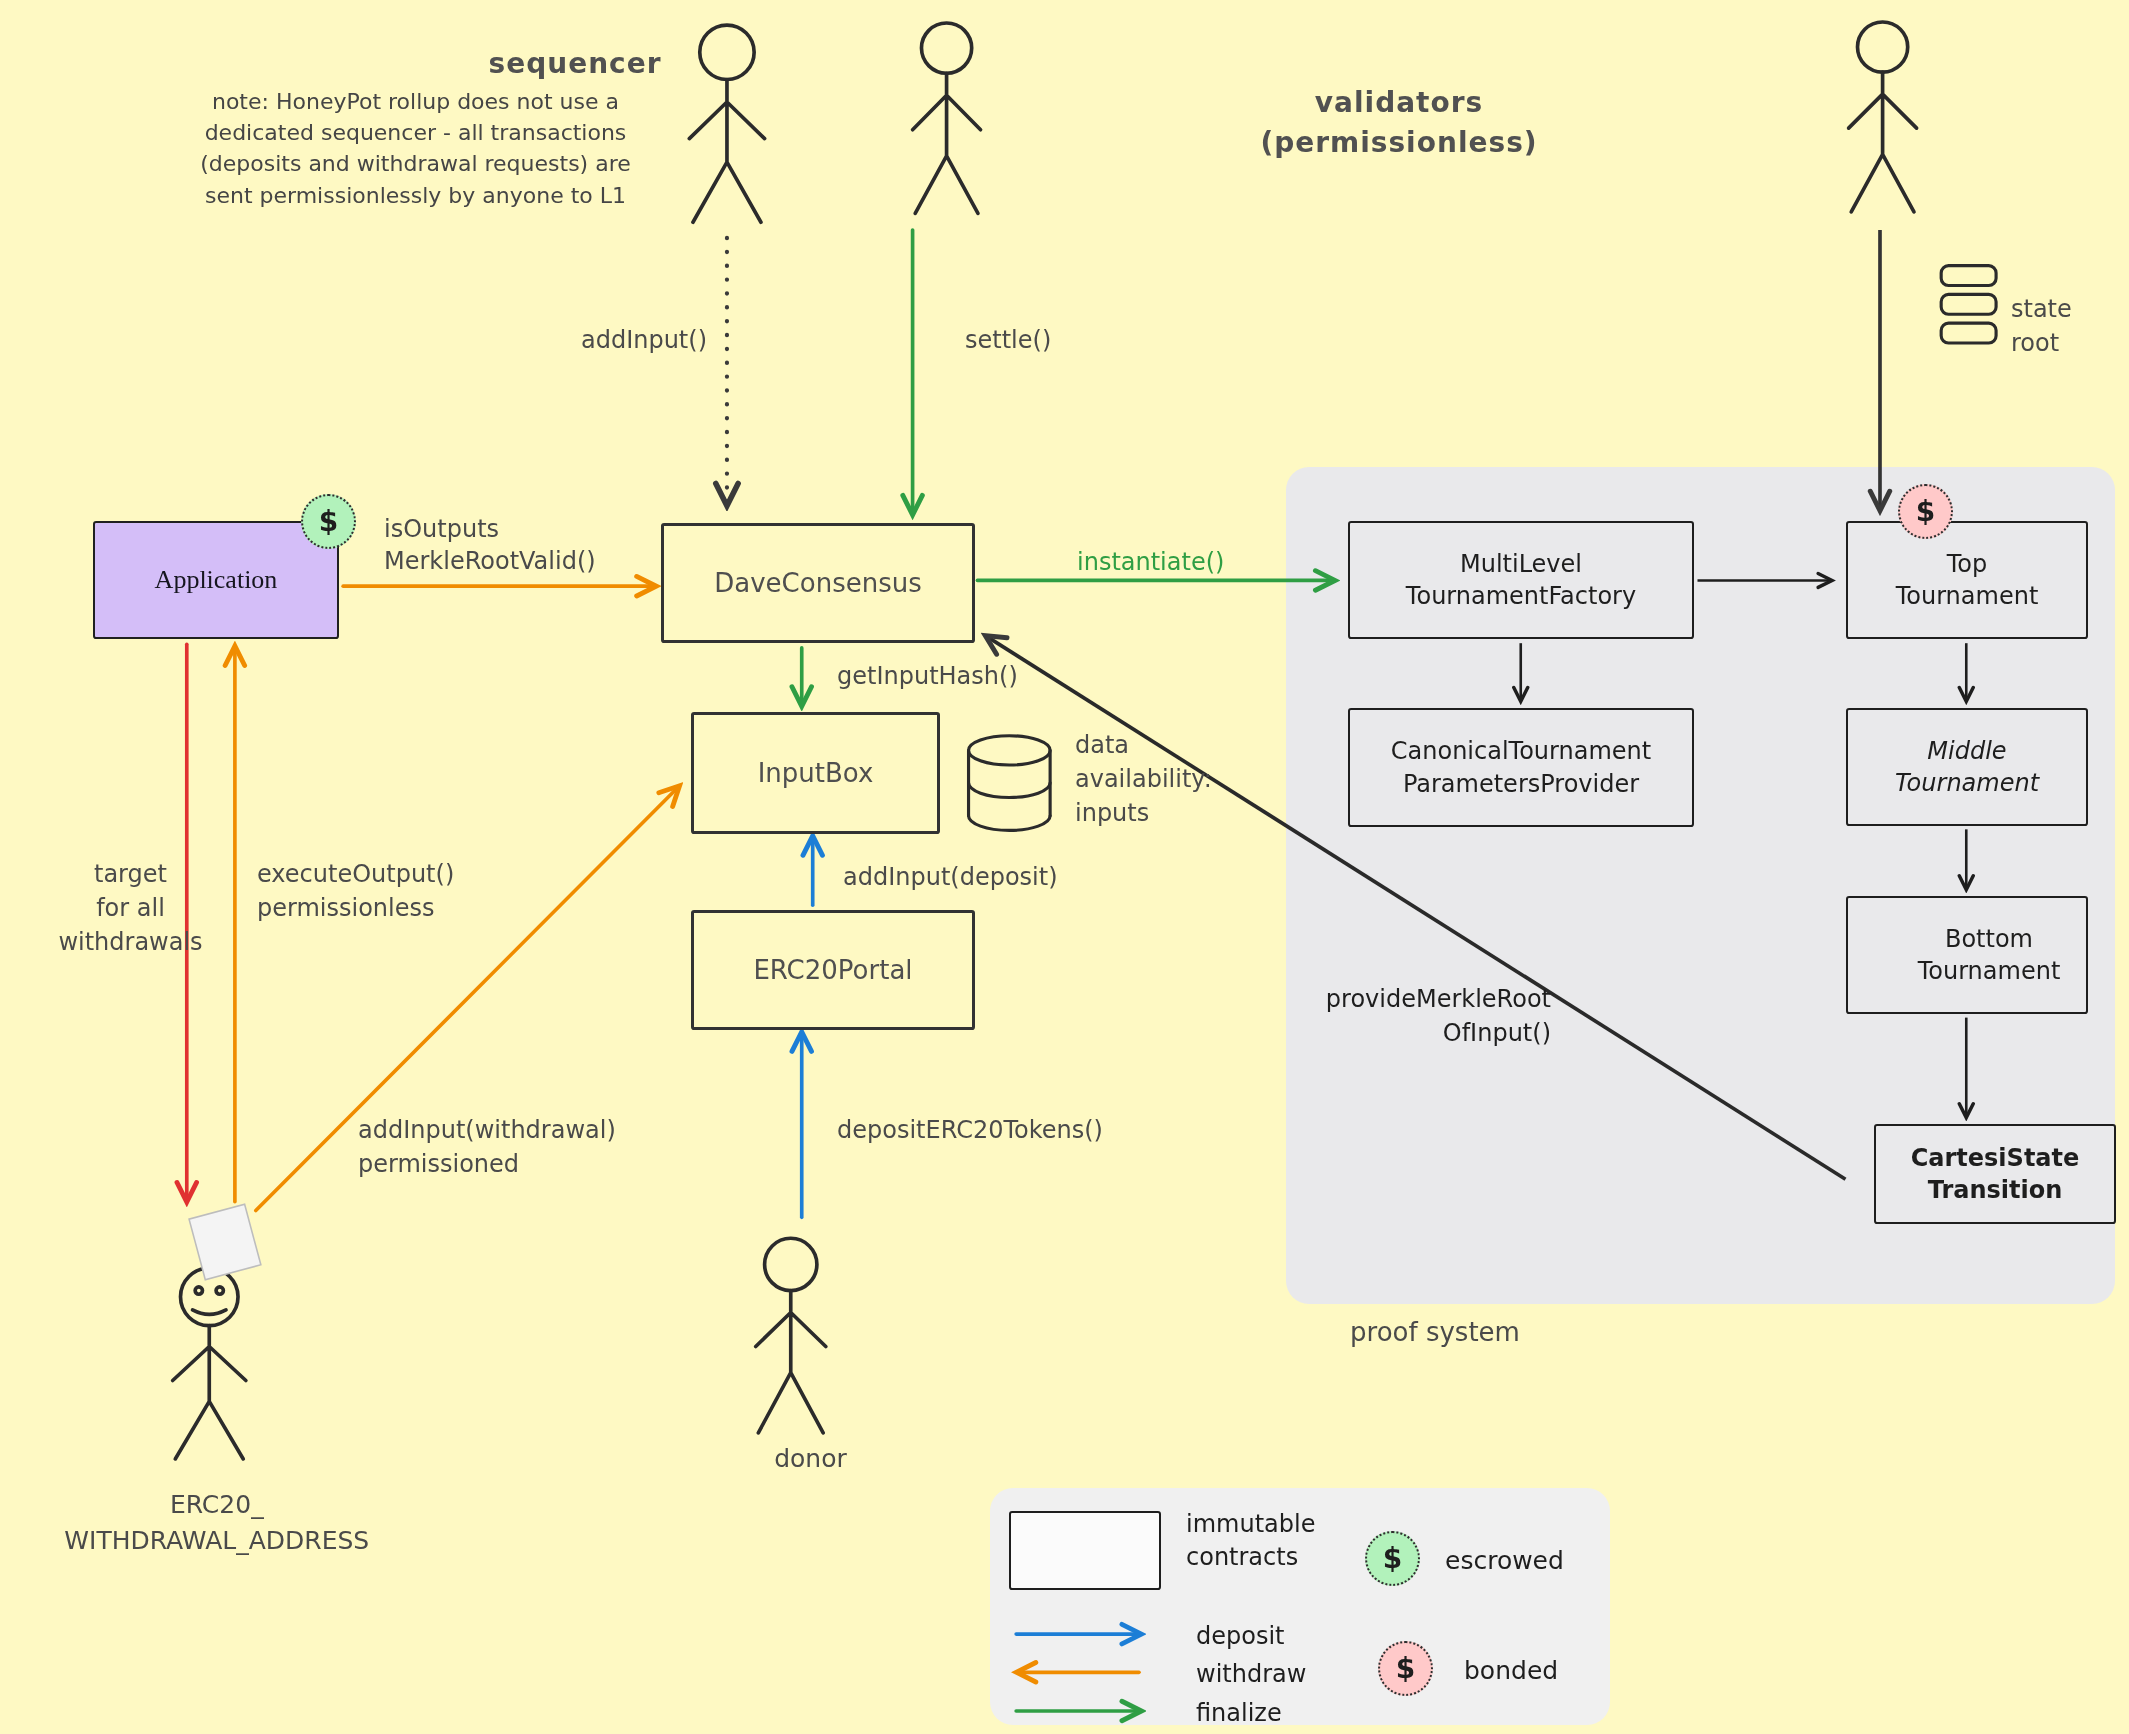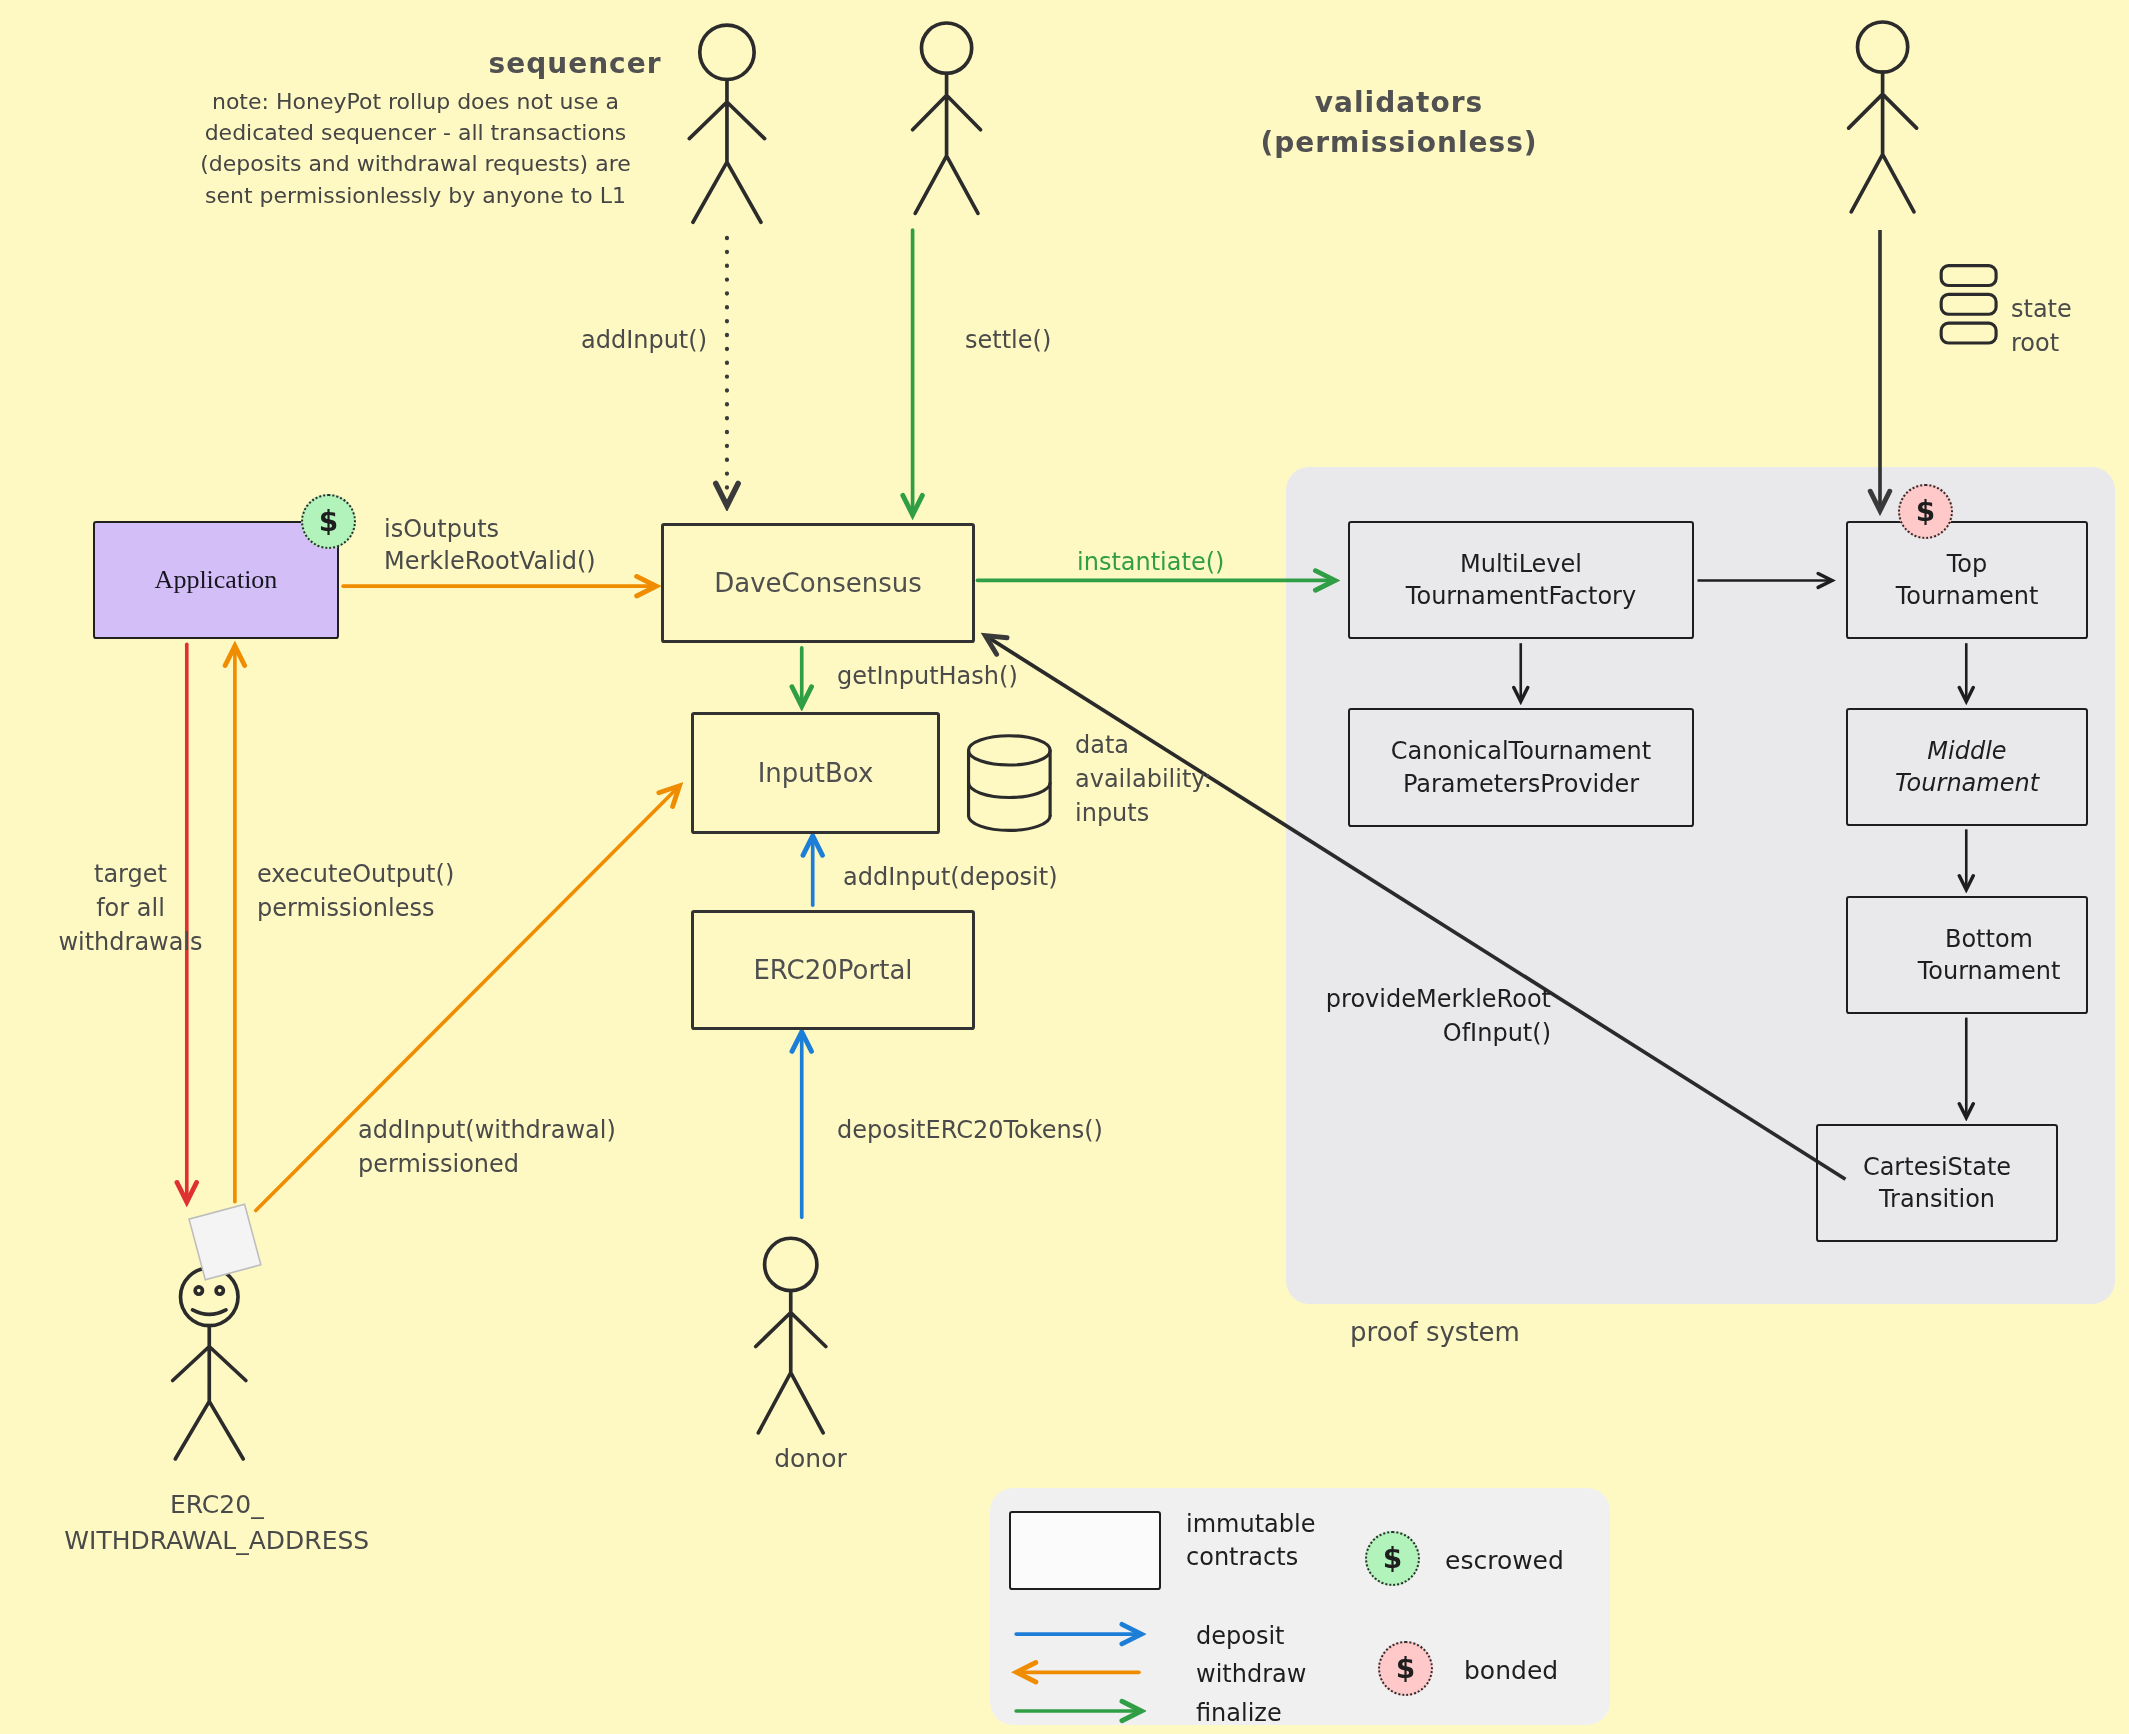--- a/index.html
+++ b/index.html
@@ -186,7 +186,7 @@
 Tournament</div>
   <div class="box panelbox" style="left:1846px; top:896px; width:242px; height:118px;padding-left:44px;">Bottom
 Tournament</div>
-  <div class="box panelbox" style="left:1816px; top:1124px; width:242px; height:118px;">CartesiState
+  <div class="box panelbox" style="left:1874px; top:1124px; width:242px; height:100px;font-weight:bold;">CartesiState
 Transition</div>
   <div class="badge pink" style="left:1898px; top:484px;">
       <span>$</span>

